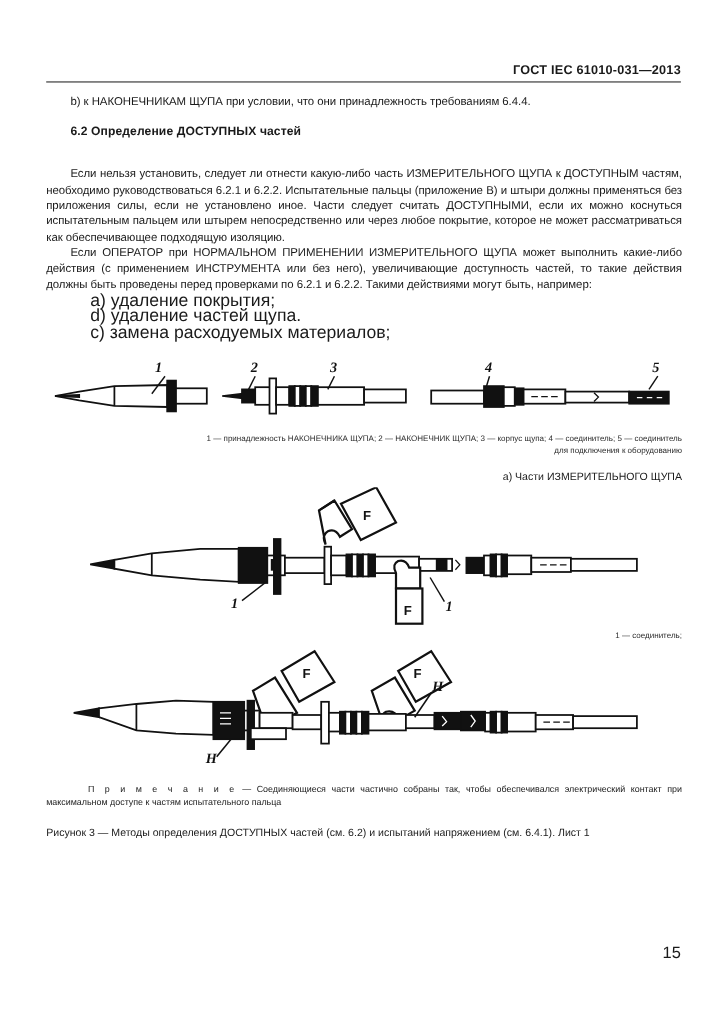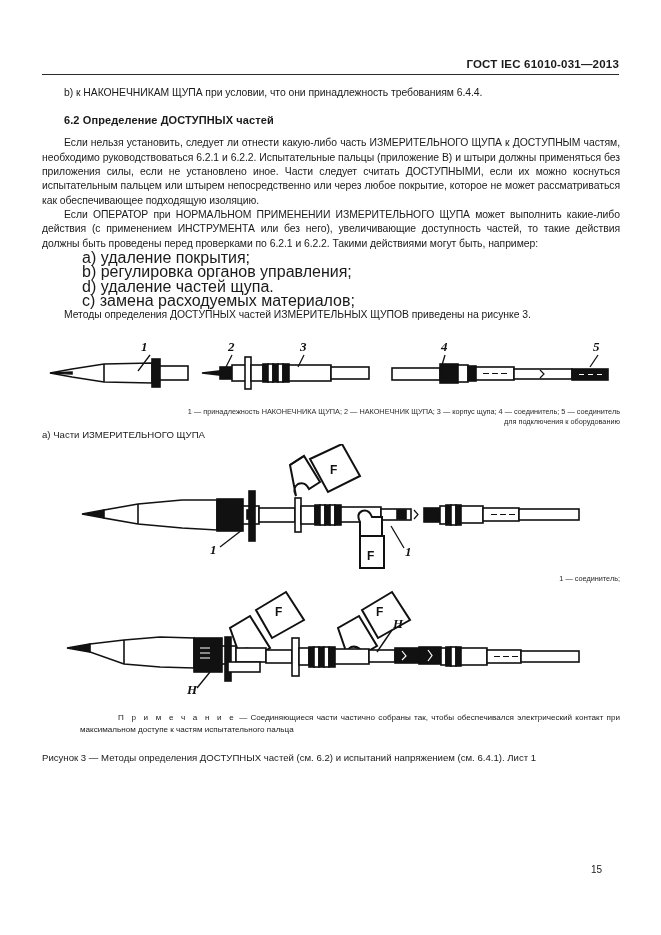--- a/index.html
+++ b/index.html
@@ -57,7 +57,7 @@
   p.indent { text-indent: 22px; }
   p.item { margin: 0; padding-left: 40px; font-size: 16px; line-height: 14.35px; }
   h2.section {
-    margin: 14px 0 10px 0;
+    margin: 14px 0 26px 0;
     padding-left: 22px;
     font-size: 11px;
     font-weight: bold;

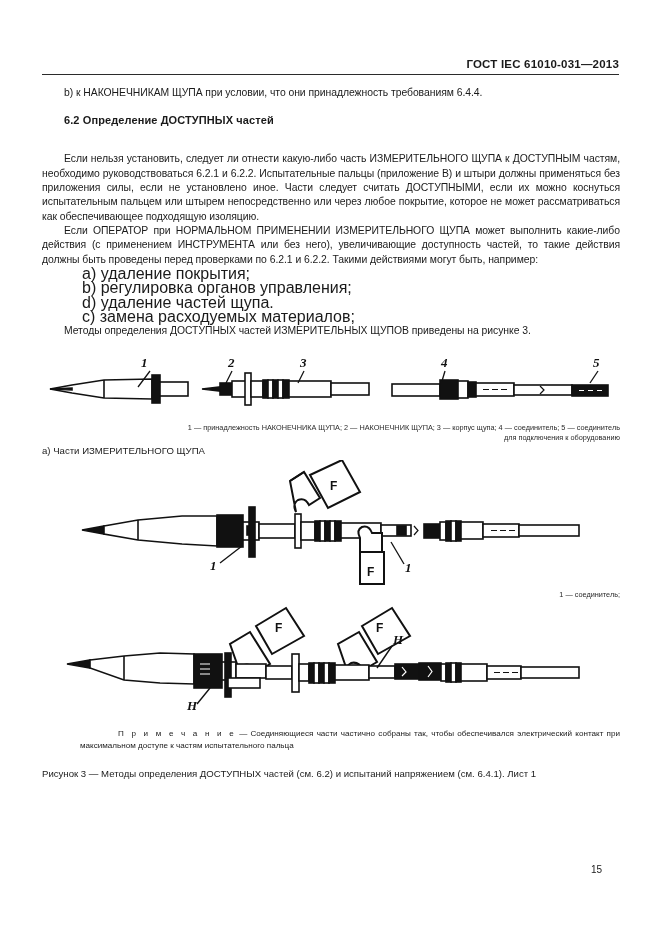--- a/index.html
+++ b/index.html
@@ -117,7 +117,6 @@
     <p class="body indent">Если ОПЕРАТОР при НОРМАЛЬНОМ ПРИМЕНЕНИИ ИЗМЕРИТЕЛЬНОГО ЩУПА может выполнить какие-либо действия (с применением ИНСТРУМЕНТА или без него), увеличивающие доступность частей, то такие действия должны быть проведены перед проверками по 6.2.1 и 6.2.2. Такими действиями могут быть, например:</p>
 
     <p class="item">а) удаление покрытия;</p>
-    <p class="item">b) регулировка органов управления;</p>
     <p class="item">d) удаление частей щупа.</p>
     <p class="item">c) замена расходуемых материалов;</p>
 

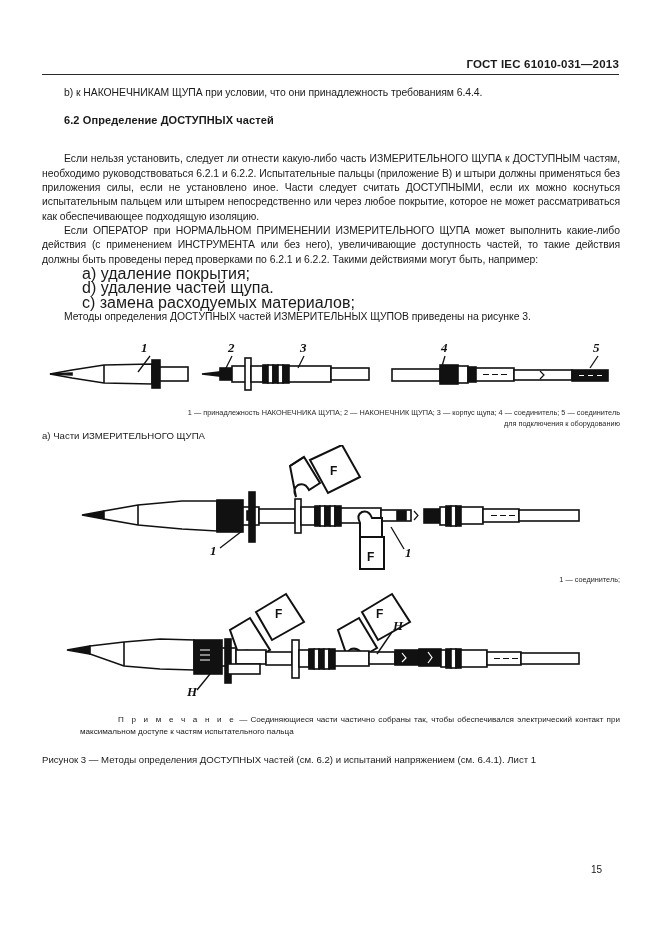--- a/index.html
+++ b/index.html
@@ -120,7 +120,6 @@
     <p class="item">d) удаление частей щупа.</p>
     <p class="item">c) замена расходуемых материалов;</p>
 
-    <p class="body indent">Методы определения ДОСТУПНЫХ частей ИЗМЕРИТЕЛЬНЫХ ЩУПОВ приведены на рисунке 3.</p>
 
     <div class="figwrap fig1">
       <svg width="578" height="62" viewBox="0 0 578 62">

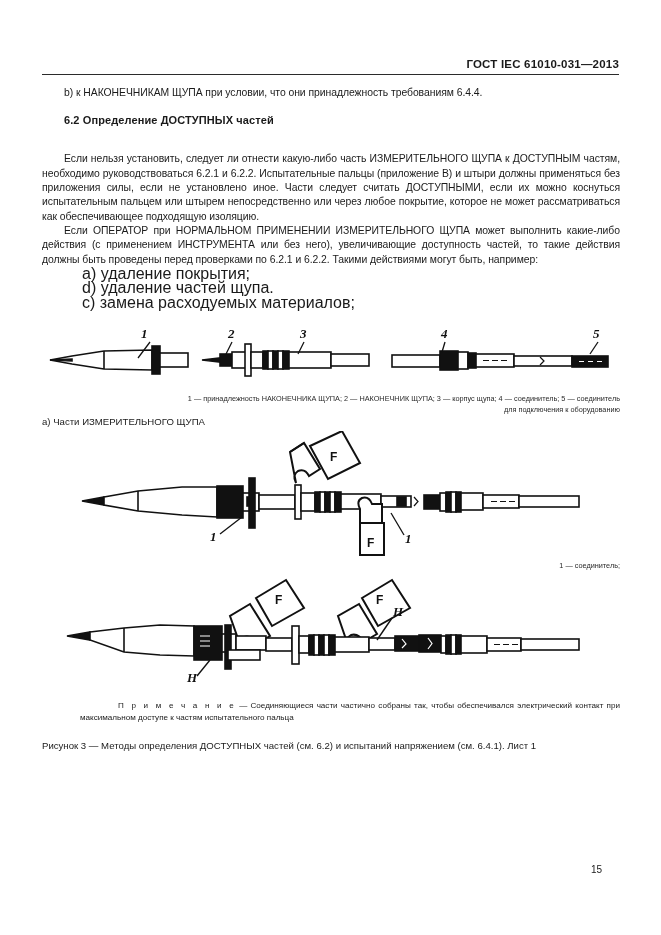--- a/index.html
+++ b/index.html
@@ -72,8 +72,8 @@
   }
   .subcap {
     font-size: 9.6px;
-    text-align: left;
-    margin-top: 1px;
+    text-align: right;
+    margin-top: 13px;
   }
   .note {
     font-size: 8.1px;

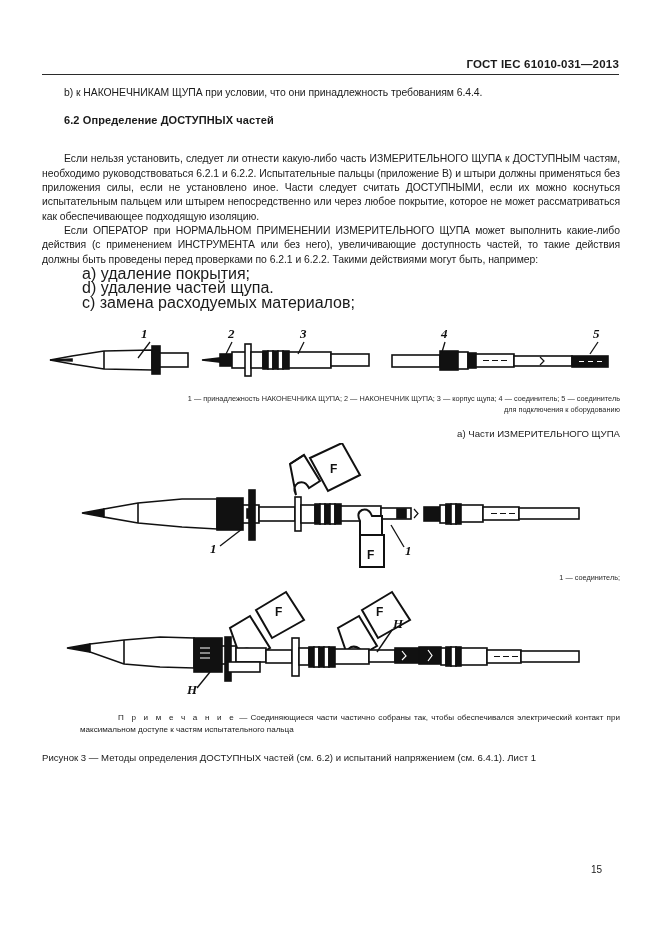--- a/index.html
+++ b/index.html
@@ -80,7 +80,6 @@
     line-height: 12px;
     text-align: justify;
     margin-top: 10px;
-    margin-left: 38px;
   }
   .note .lbl { letter-spacing: 2.2px; }
   .figtitle {

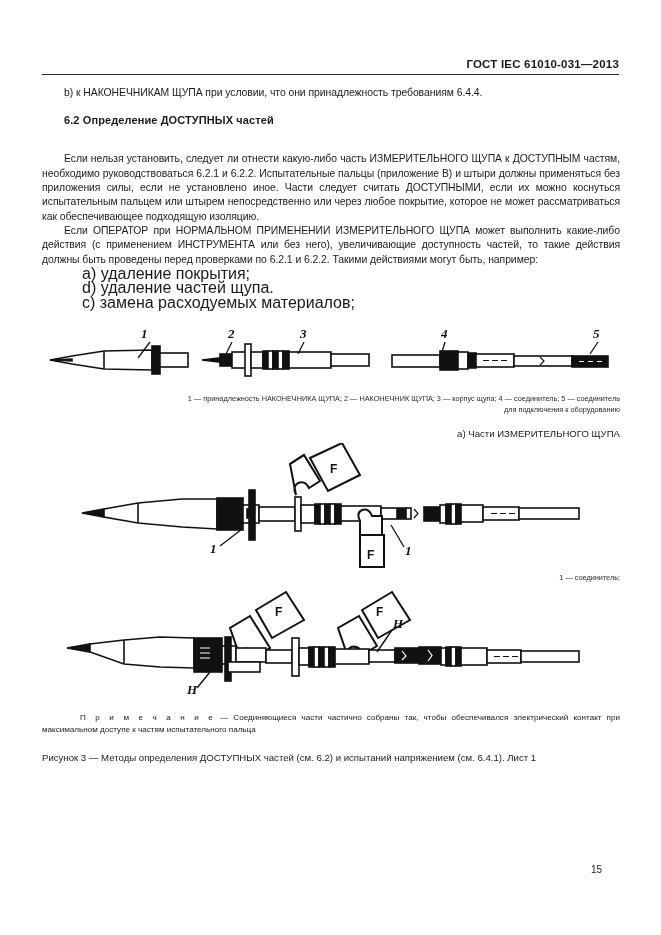--- a/index.html
+++ b/index.html
@@ -88,9 +88,9 @@
   }
   .pagenum {
     position: absolute;
-    right: 59px;
+    right: 42px;
     bottom: 60px;
-    font-size: 10px;
+    font-size: 15px;
   }
   .figwrap { position: relative; width: 578px; }
   .fig1 { height: 62px; margin-top: 14px; }

